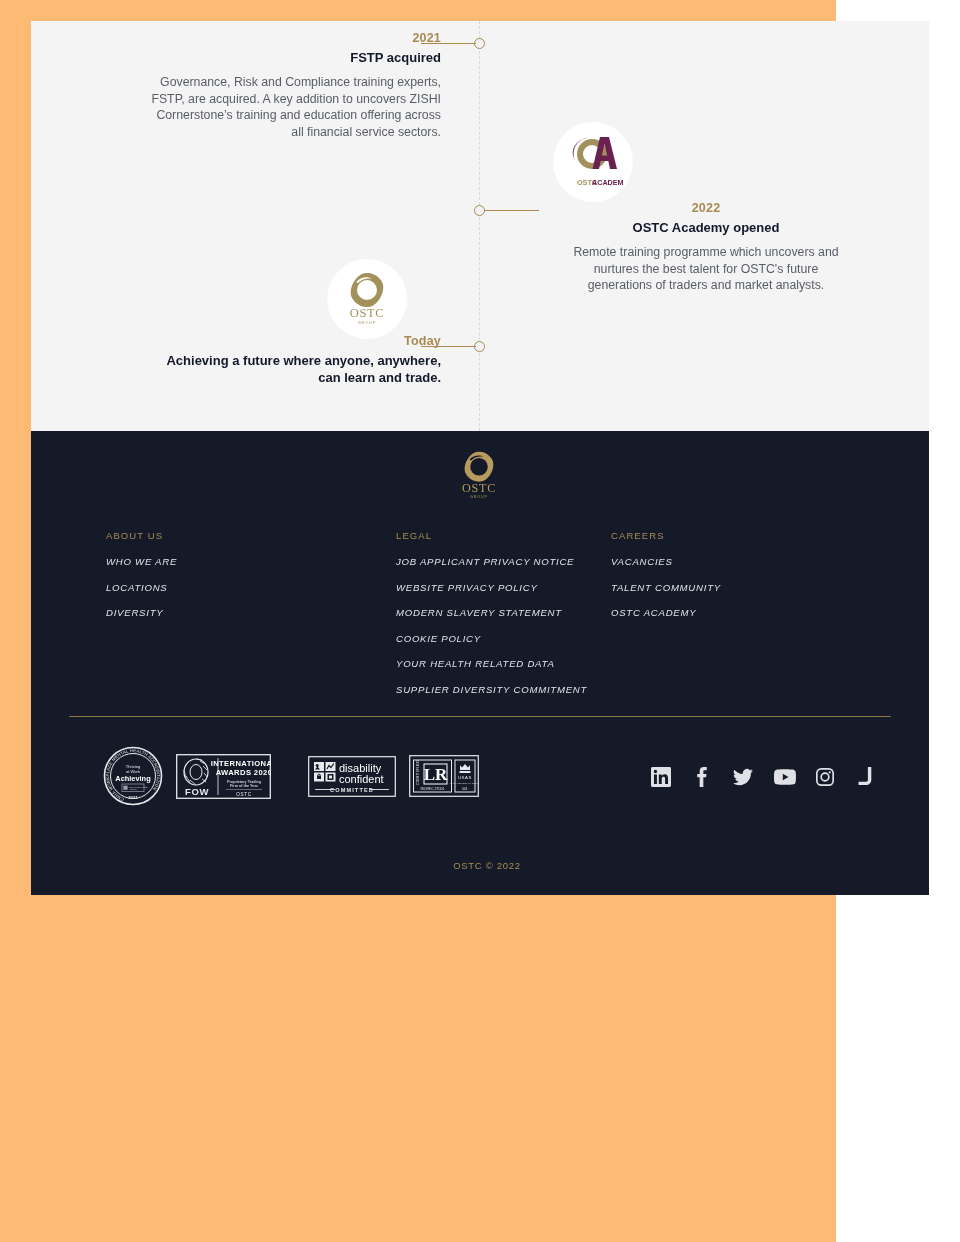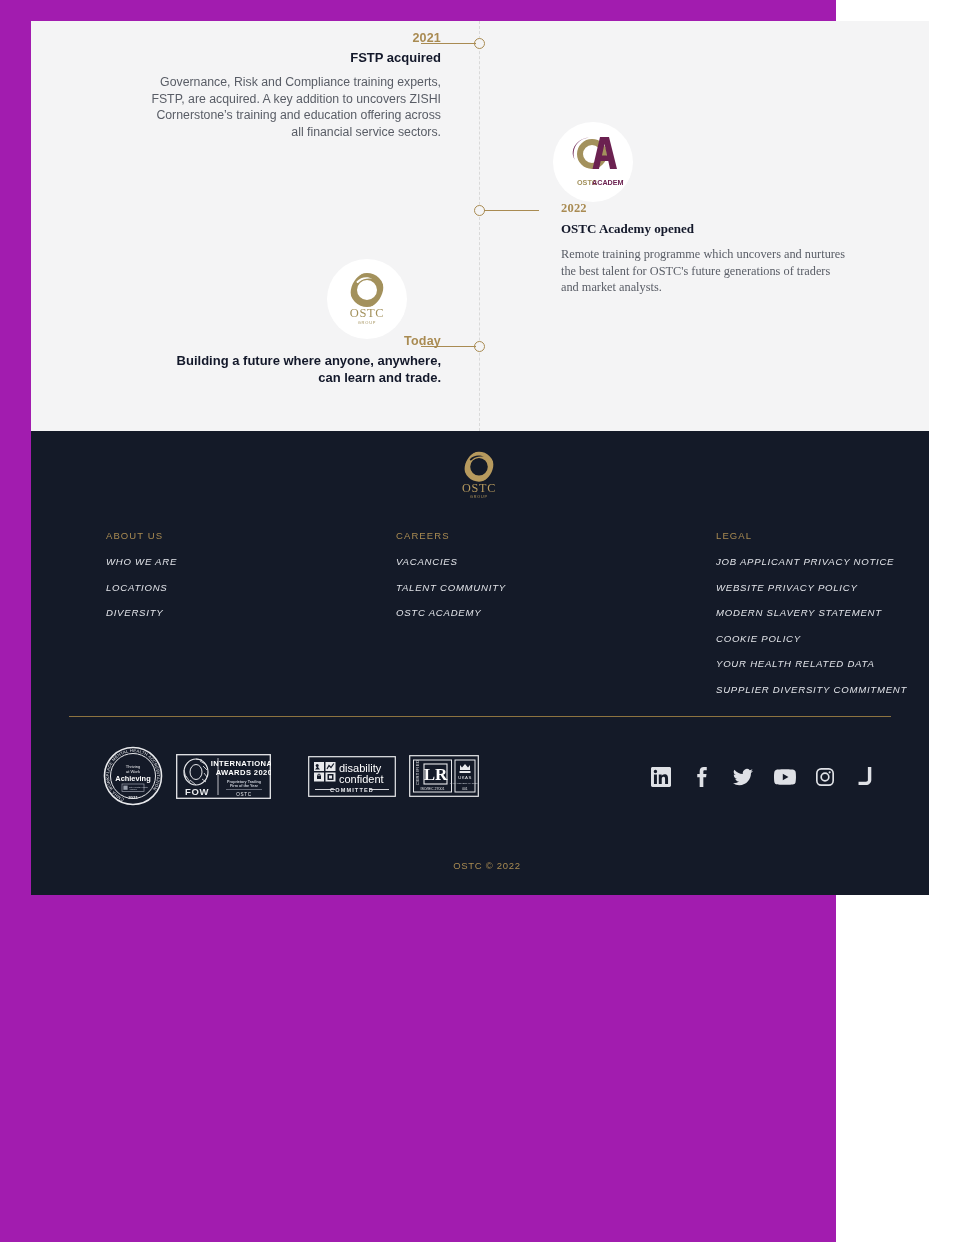--- a/index.html
+++ b/index.html
@@ -10,7 +10,7 @@
     font-family: "Liberation Sans", sans-serif;
   }
 
-  .page { width: 836px; height: 1242px; position: relative; background: #a21caf; }
+  .page { width: 836px; height: 1242px; position: relative; background: #fdba74; }
 
   
   .timeline-section {

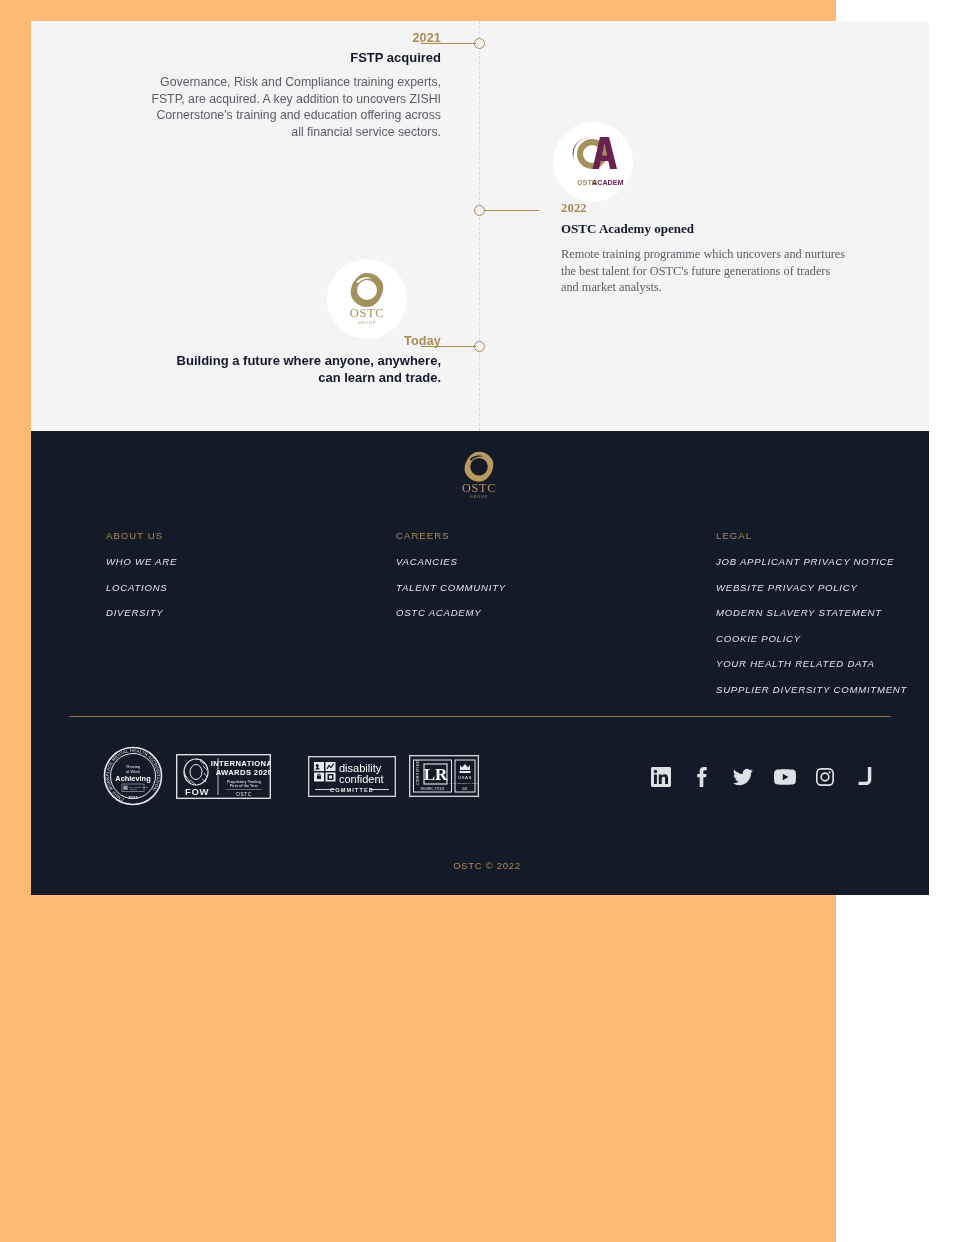--- a/index.html
+++ b/index.html
@@ -54,7 +54,7 @@
   .entry { position: absolute; }
 
   .entry-left { text-align: right; }
-  .entry-right { text-align: left; font-family: Liberation Serif, serif; }
+  .entry-right { text-align: center; }
 
   .year {
     font-size: 12.5px;

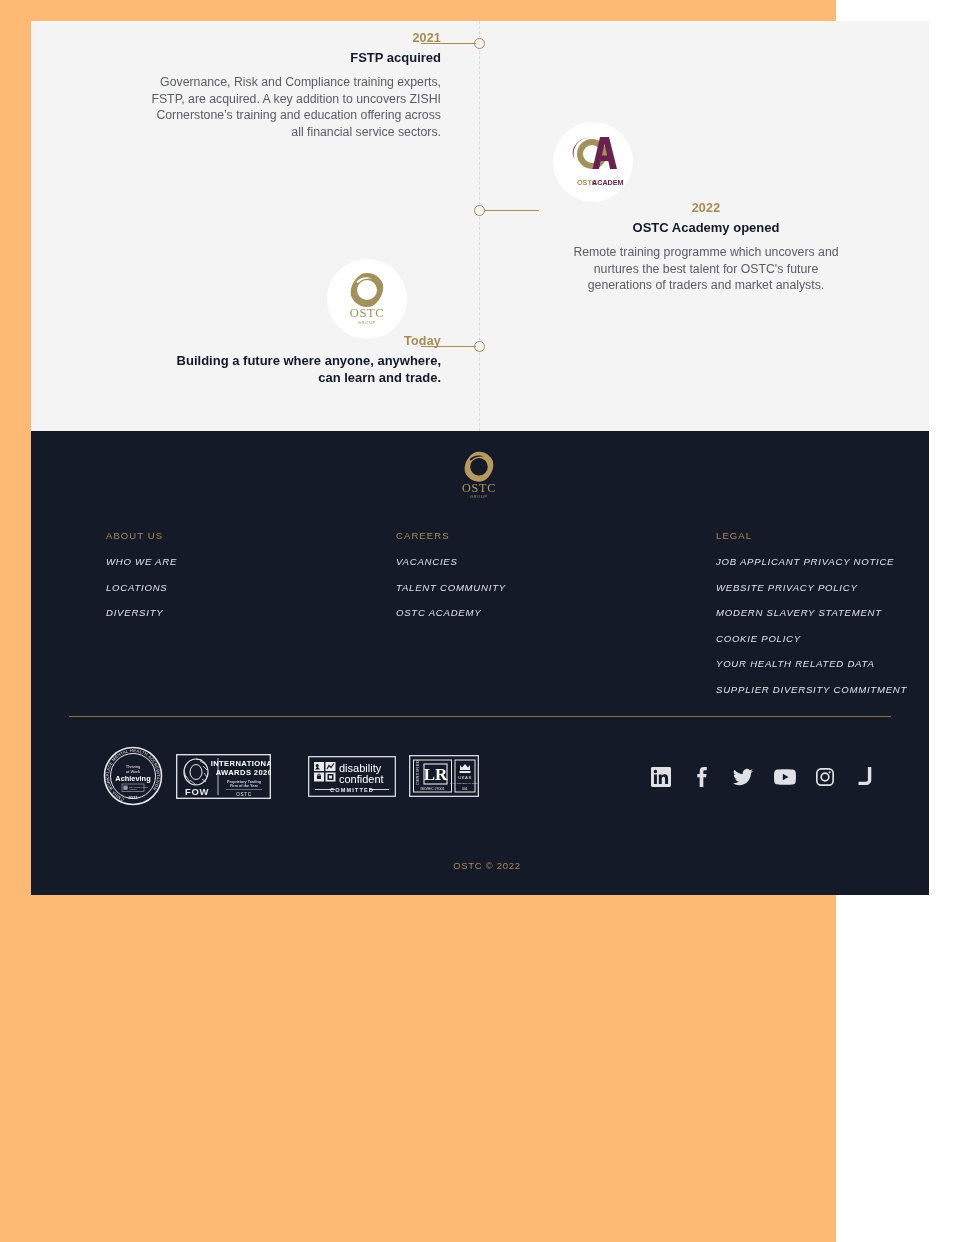--- a/index.html
+++ b/index.html
@@ -238,7 +238,7 @@
 
     <div class="entry entry-left etoday">
       <div class="year">Today</div>
-      <div class="today-head">Building a future where anyone, anywhere, can learn and trade.</div>
+      <div class="today-head">Achieving a future where anyone, anywhere, can learn and trade.</div>
     </div>
   </div>
 

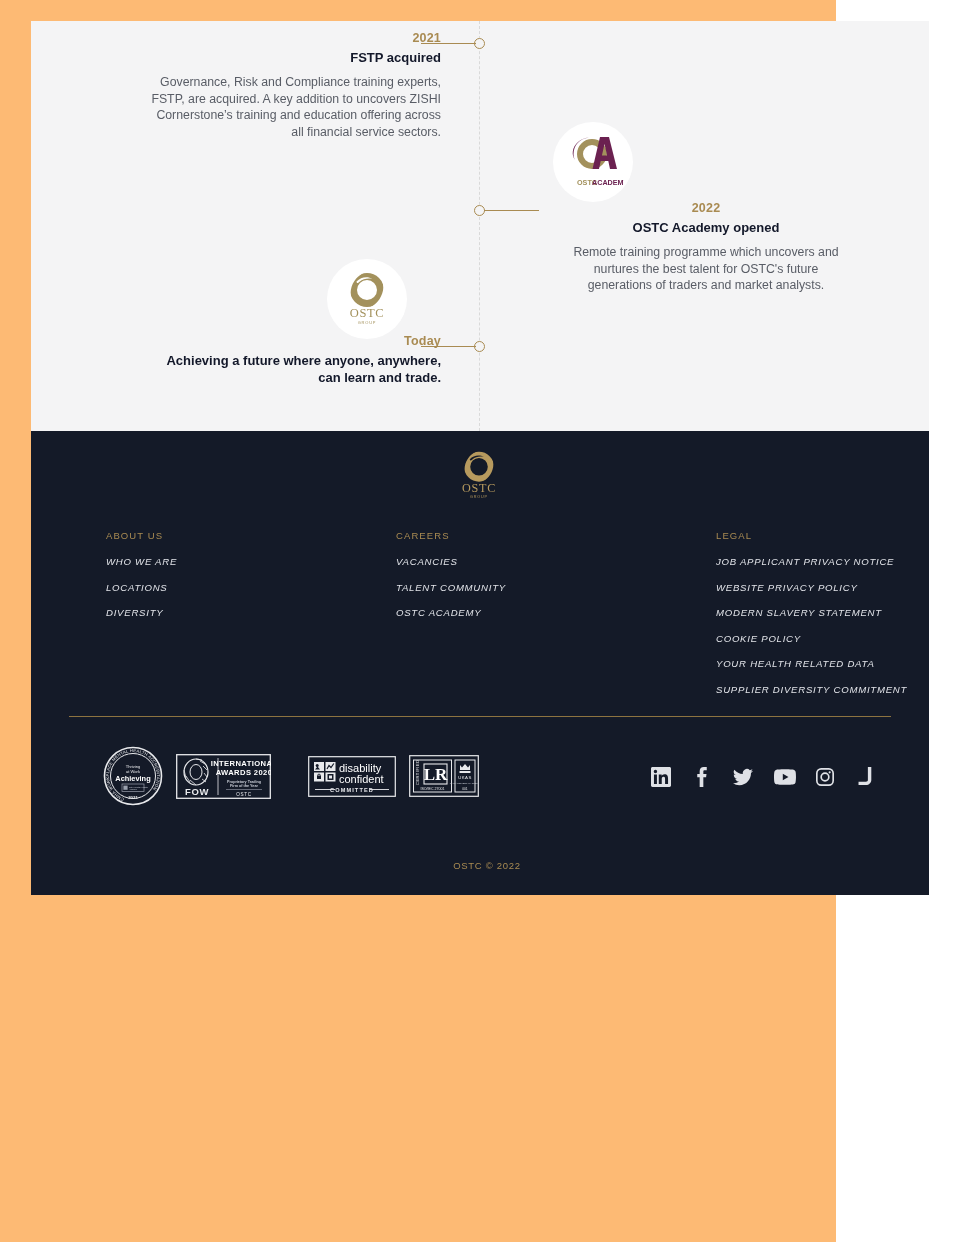--- a/index.html
+++ b/index.html
@@ -266,13 +266,6 @@
         <a class="col-link" href="#">DIVERSITY</a>
       </div>
 
-      <div class="col careers">
-        <div class="col-head">CAREERS</div>
-        <a class="col-link" href="#">VACANCIES</a>
-        <a class="col-link" href="#">TALENT COMMUNITY</a>
-        <a class="col-link" href="#">OSTC ACADEMY</a>
-      </div>
-
       <div class="col legal">
         <div class="col-head">LEGAL</div>
         <a class="col-link" href="#">JOB APPLICANT PRIVACY NOTICE</a>
@@ -281,6 +274,13 @@
         <a class="col-link" href="#">COOKIE POLICY</a>
         <a class="col-link" href="#">YOUR HEALTH RELATED DATA</a>
         <a class="col-link" href="#">SUPPLIER DIVERSITY COMMITMENT</a>
+      </div>
+
+      <div class="col careers">
+        <div class="col-head">CAREERS</div>
+        <a class="col-link" href="#">VACANCIES</a>
+        <a class="col-link" href="#">TALENT COMMUNITY</a>
+        <a class="col-link" href="#">OSTC ACADEMY</a>
       </div>
     </div>
 

